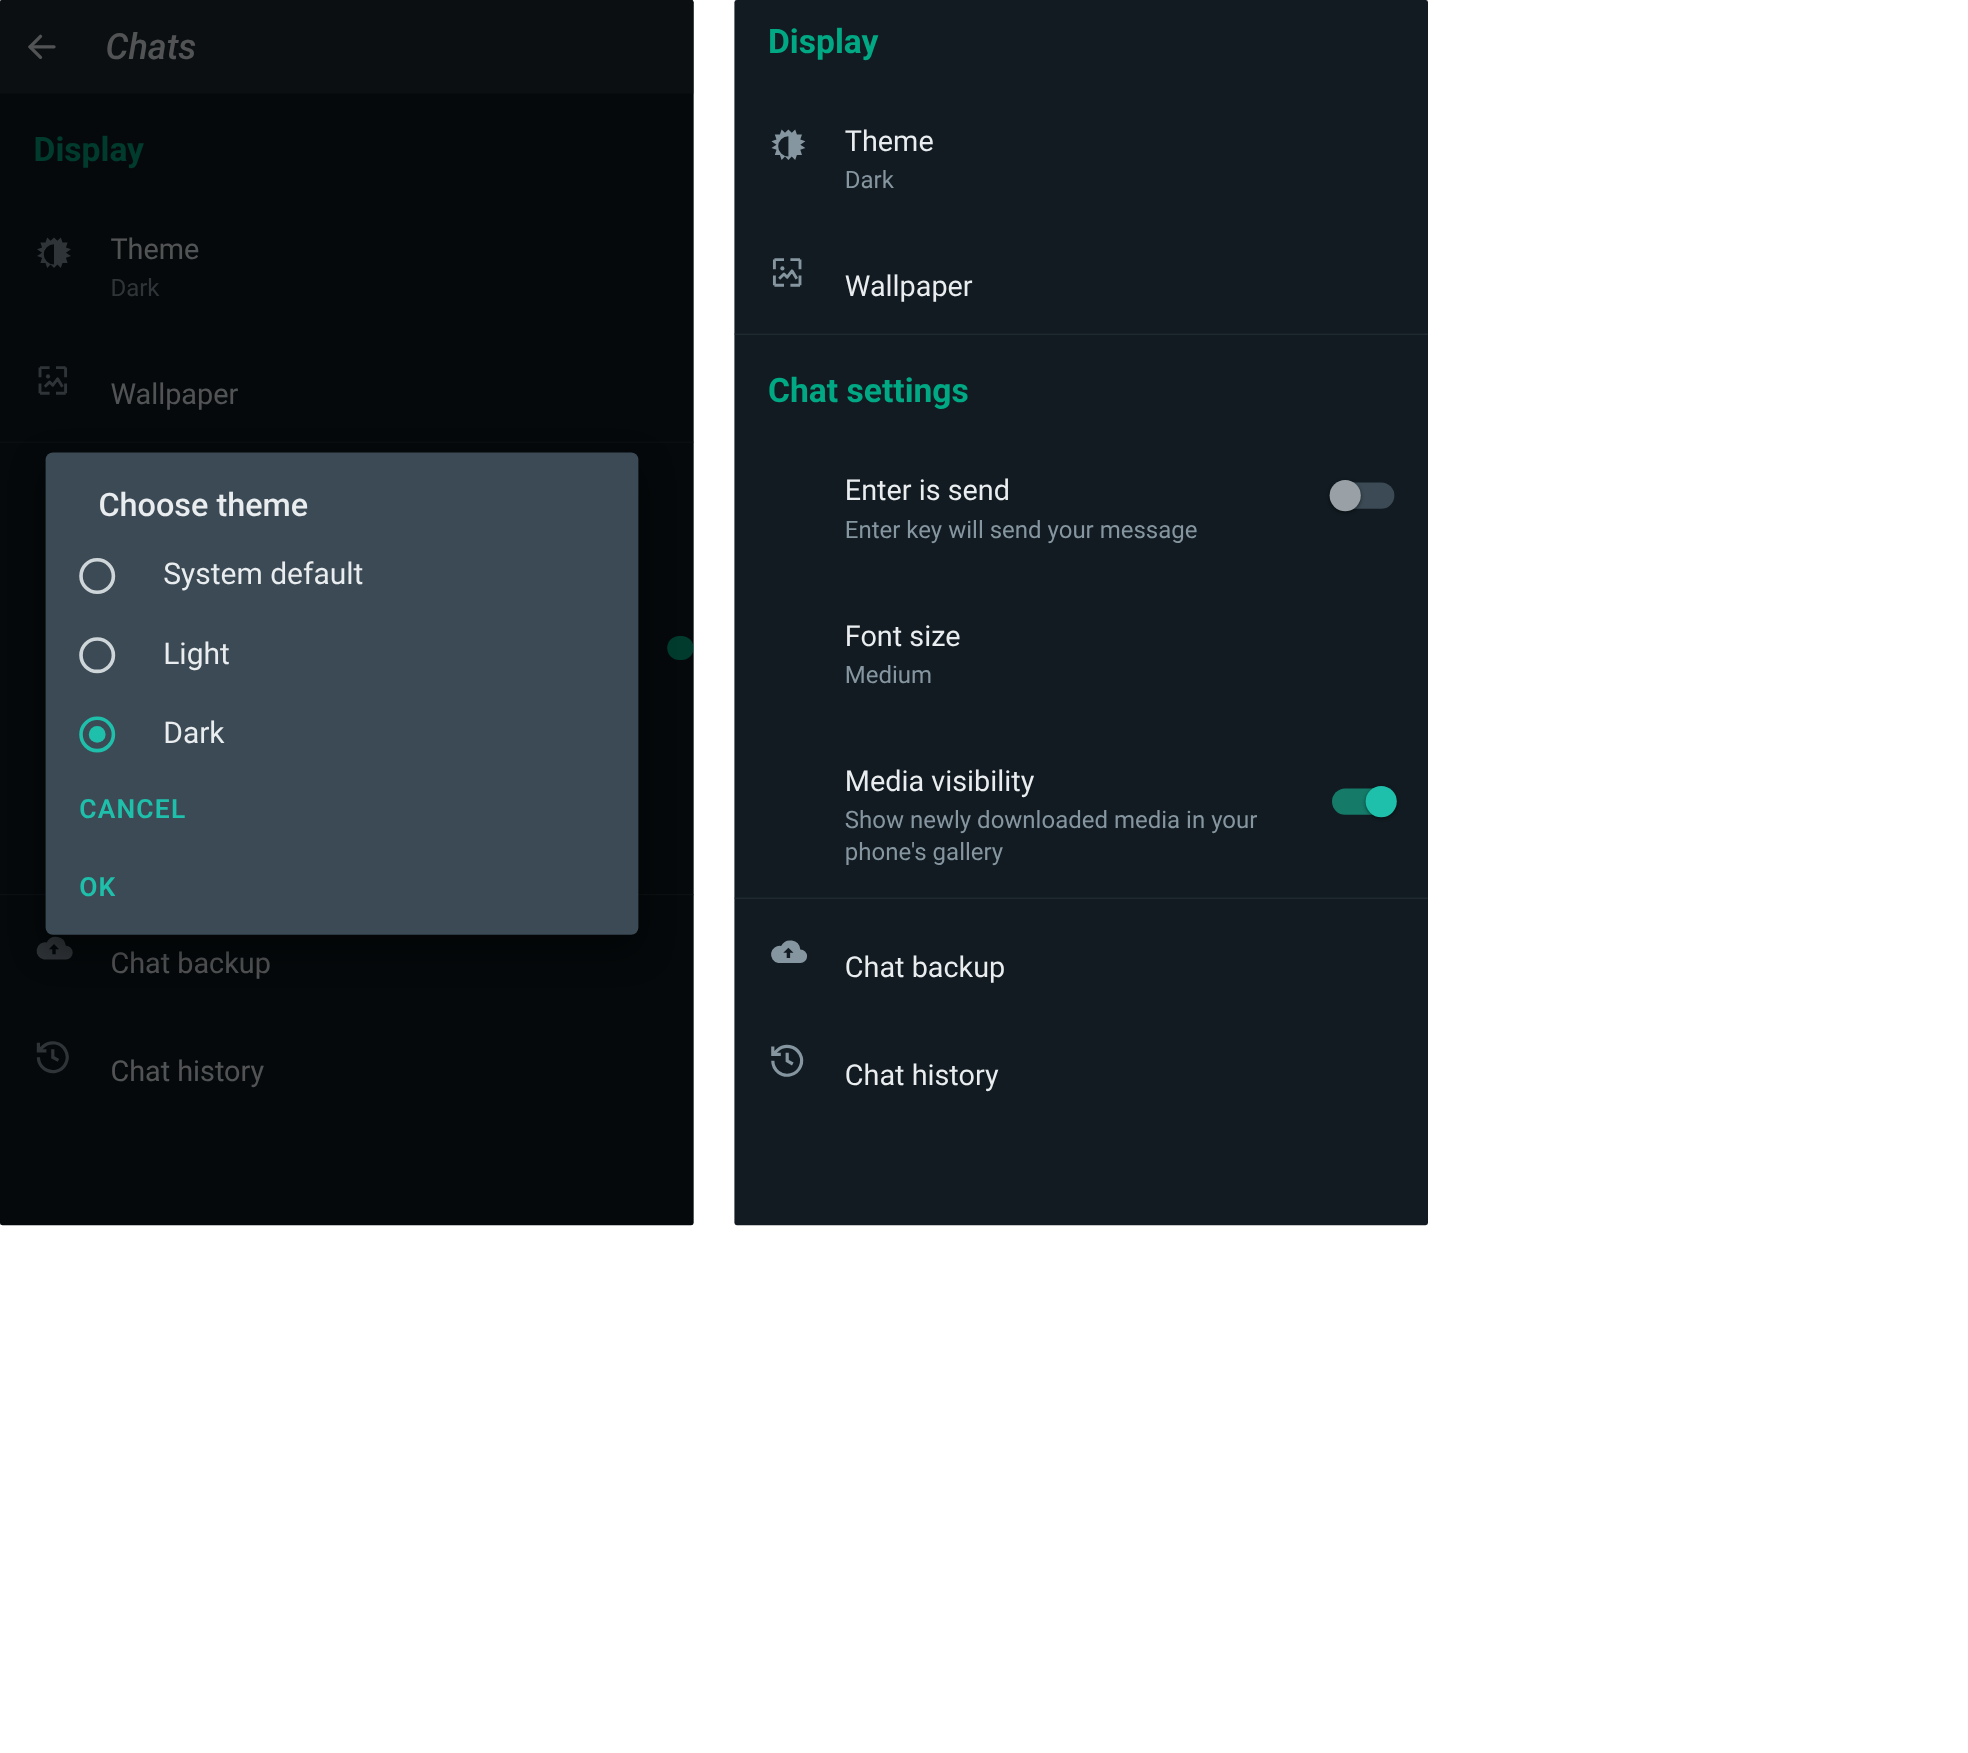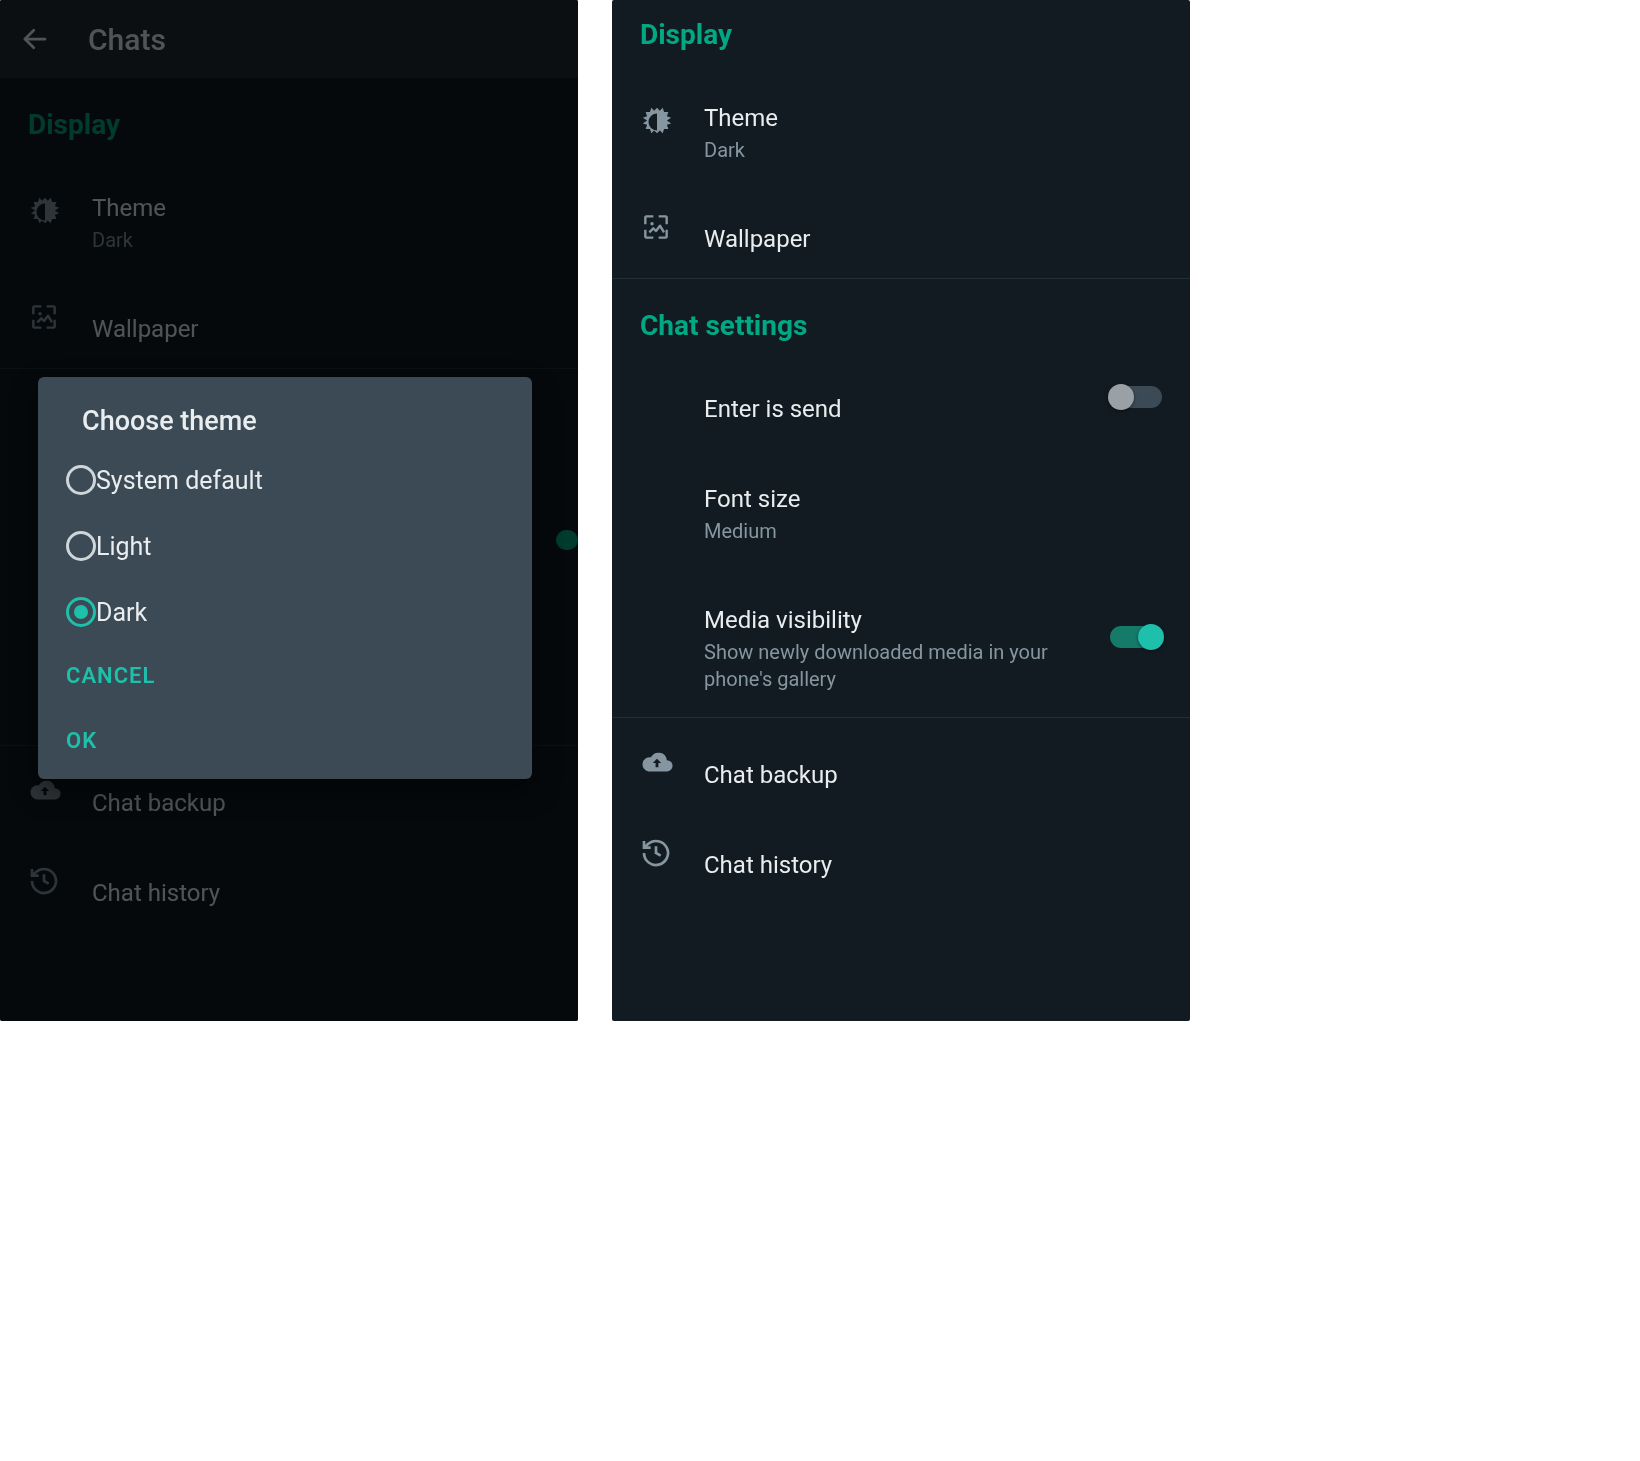--- a/index.html
+++ b/index.html
@@ -69,6 +69,7 @@
     align-items: center;
     padding: 0 24px 0 20px;
     gap: 38px;
+    font-style: italic;
   }
   .header .title {
     font-size: 30px;

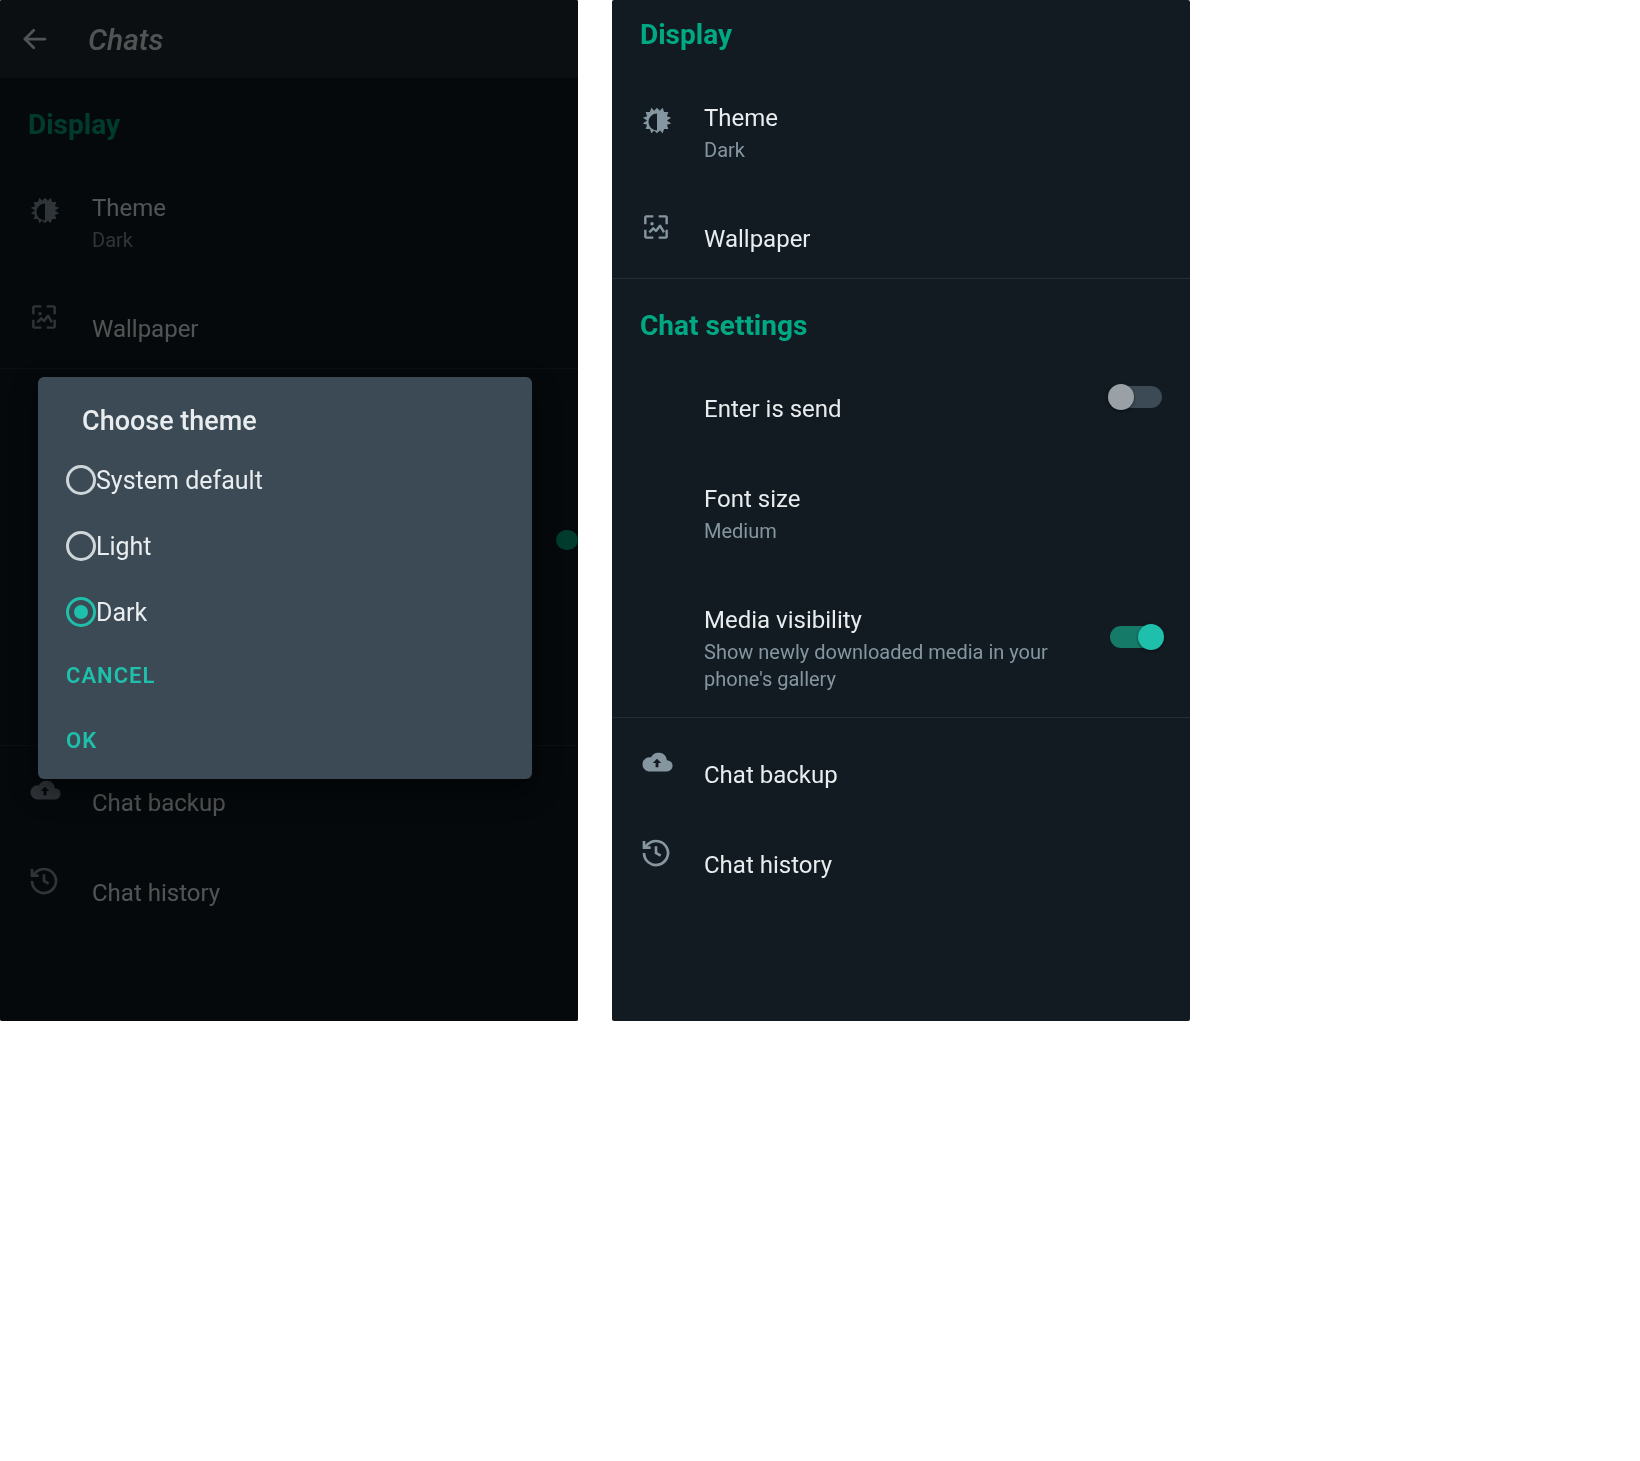--- a/index.html
+++ b/index.html
@@ -364,6 +364,7 @@
       <span class="icon-slot empty"></span>
       <div class="text-col">
         <div class="rt">Enter is send</div>
+        <div class="rs">Enter key will send your message</div>
       </div>
       <div class="ctrl">
         <div class="toggle off">

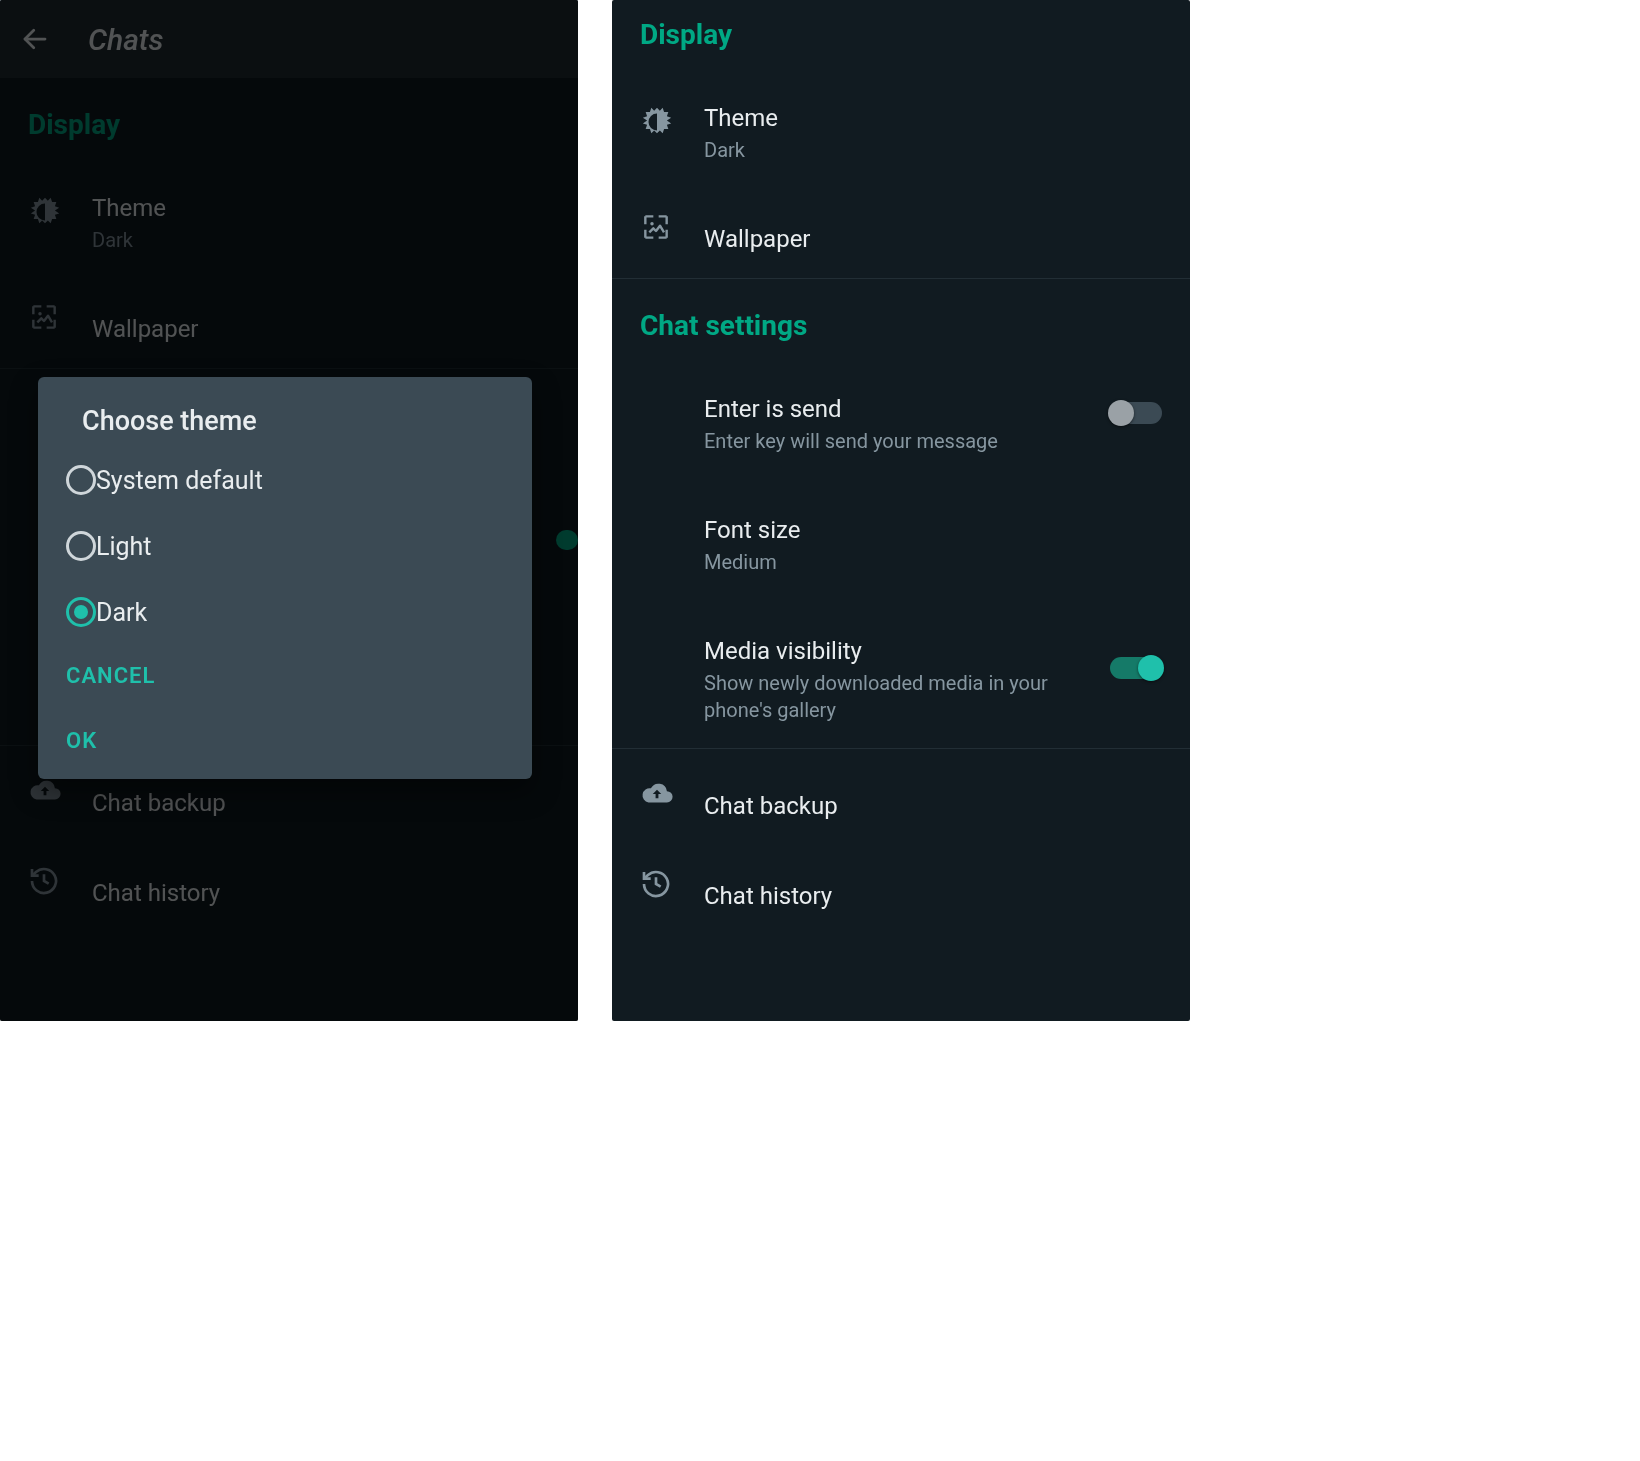--- a/index.html
+++ b/index.html
@@ -161,7 +161,8 @@
   }
   .radio-row {
     display: flex;
-    align-items: center;
+    align-items: flex-start;
+    gap: 40px;
     padding: 18px 28px;
     cursor: pointer;
   }

